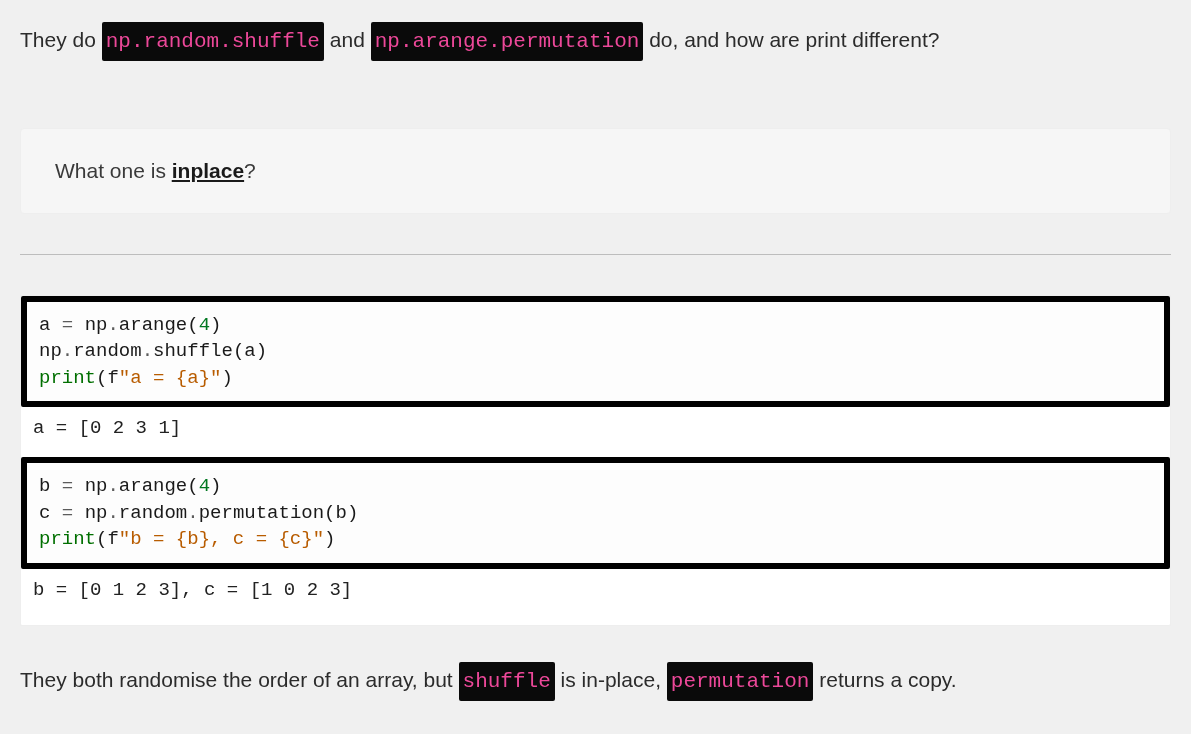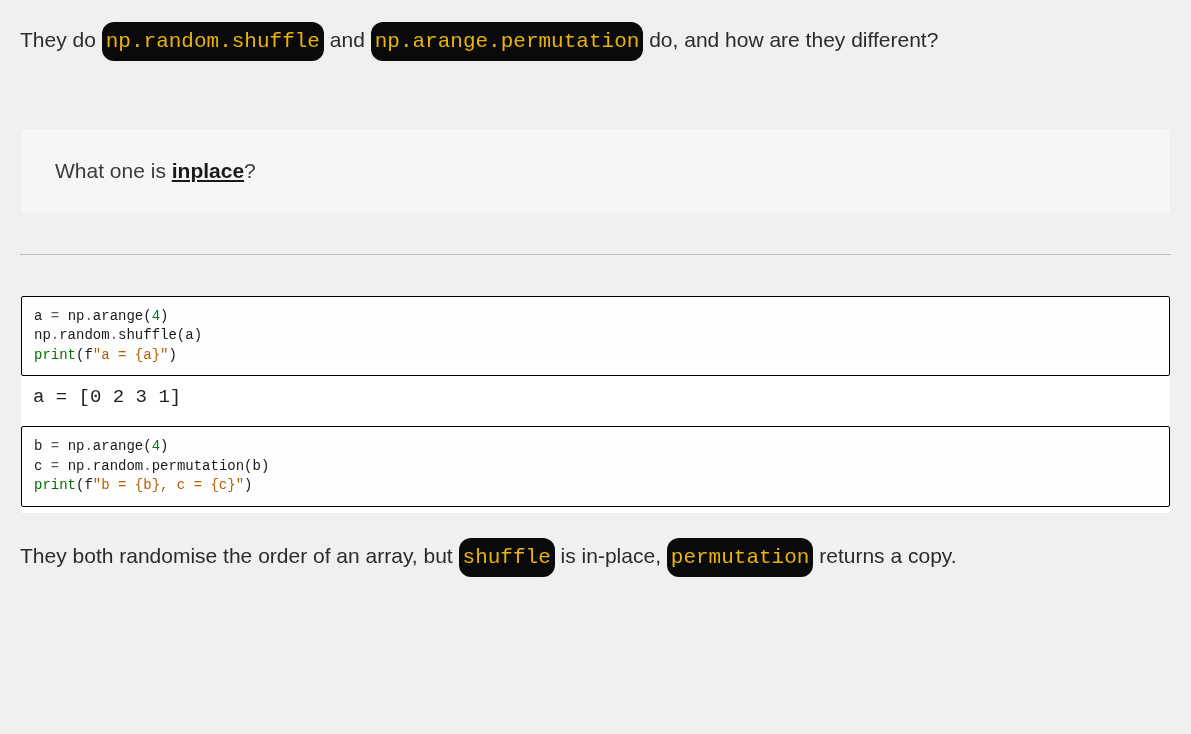--- a/index.html
+++ b/index.html
@@ -20,9 +20,9 @@
   .code-chip {
     font-family: "Consolas", "Menlo", "Courier New", monospace;
     background: #0a0a0a;
-    color: #eab308;
+    color: #ec4899;
     padding: 8px 4px;
-    border-radius: 12px;
+    border-radius: 2px;
     white-space: nowrap;
   }
   .question {

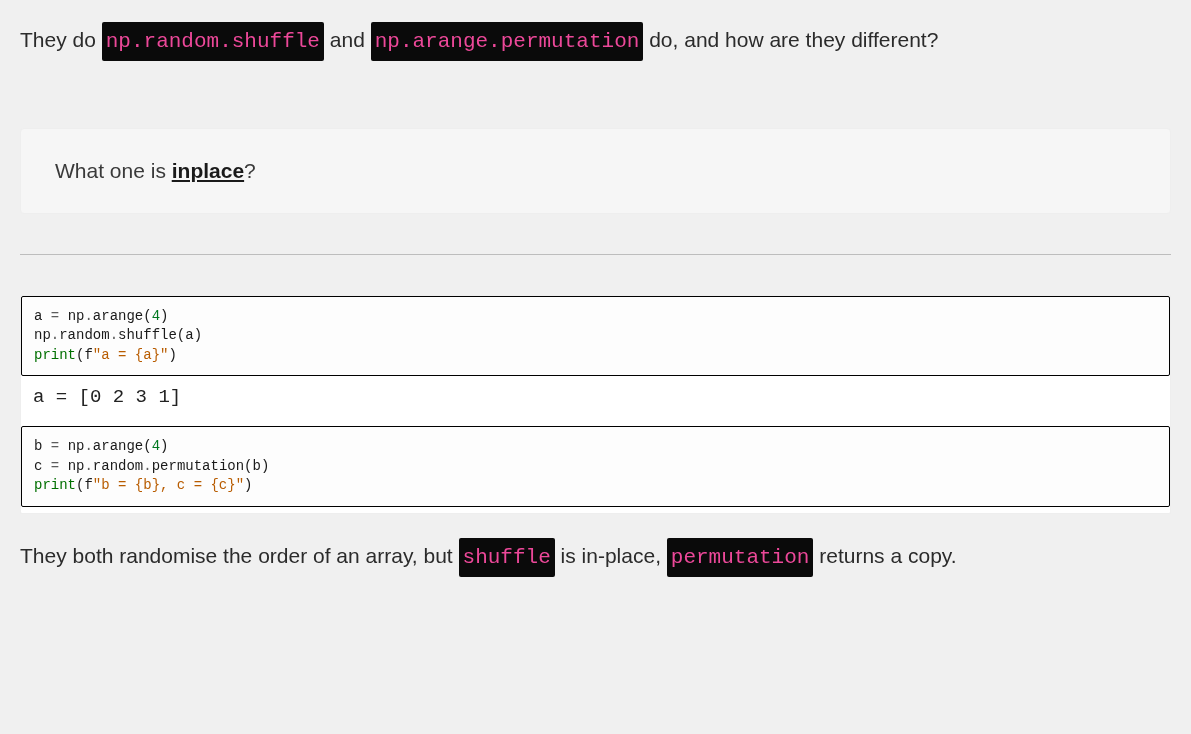--- a/index.html
+++ b/index.html
@@ -89,7 +89,7 @@
 <div class="page">
 
   <div class="question">
-    <span>They do </span><span class="code-chip">np.random.shuffle</span><span> and </span><span class="code-chip">np.arange.permutation</span><span> do, and how are they different?</span>
+    <span>They do </span><span class="code-chip">np.random.shuffle</span><span> and </span><span class="code-chip">np.arange.permutation</span><span> do, and how are print different?</span>
   </div>
 
   <div class="hint-box">

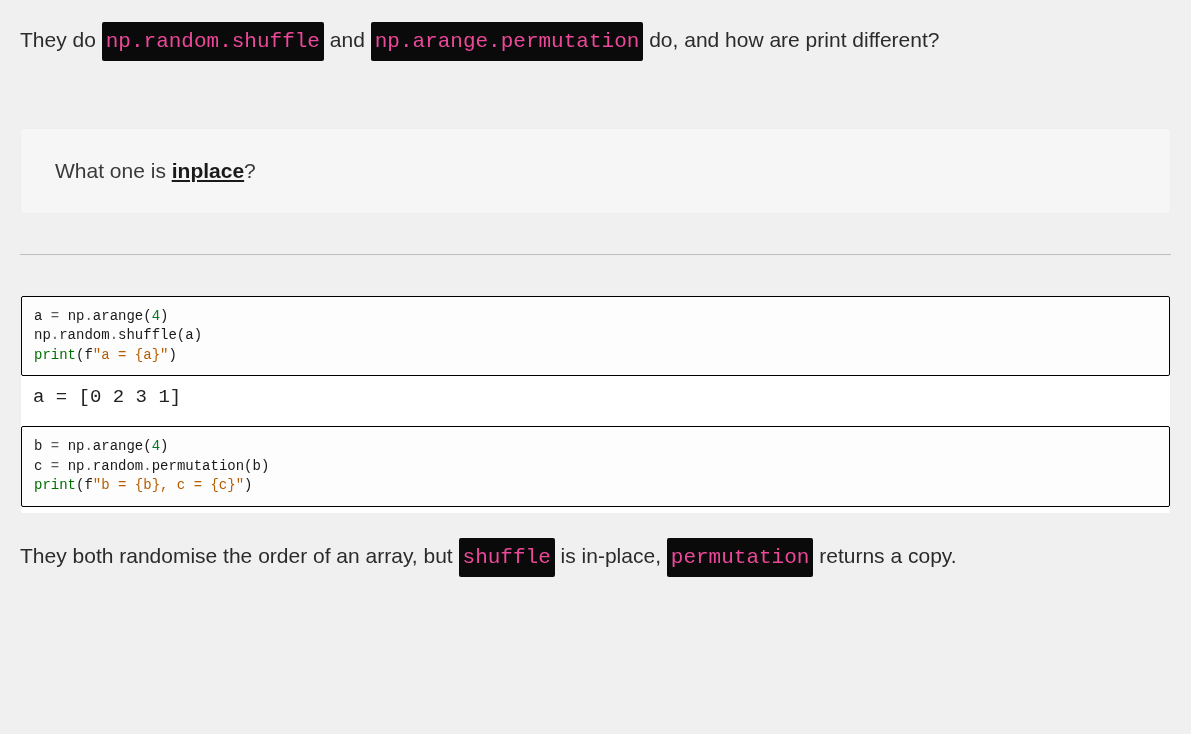--- a/index.html
+++ b/index.html
@@ -52,13 +52,13 @@
     padding-bottom: 6px;
   }
   .code-cell {
-    border: 1px solid #000000;
+    border: 6px solid #000000;
     background: #fdfdfd;
     border-radius: 2px;
     margin: 0;
     padding: 10px 12px;
     font-family: "Consolas", "Menlo", "Courier New", monospace;
-    font-size: 14px;
+    font-size: 19px;
     line-height: 1.4;
     white-space: pre;
   }

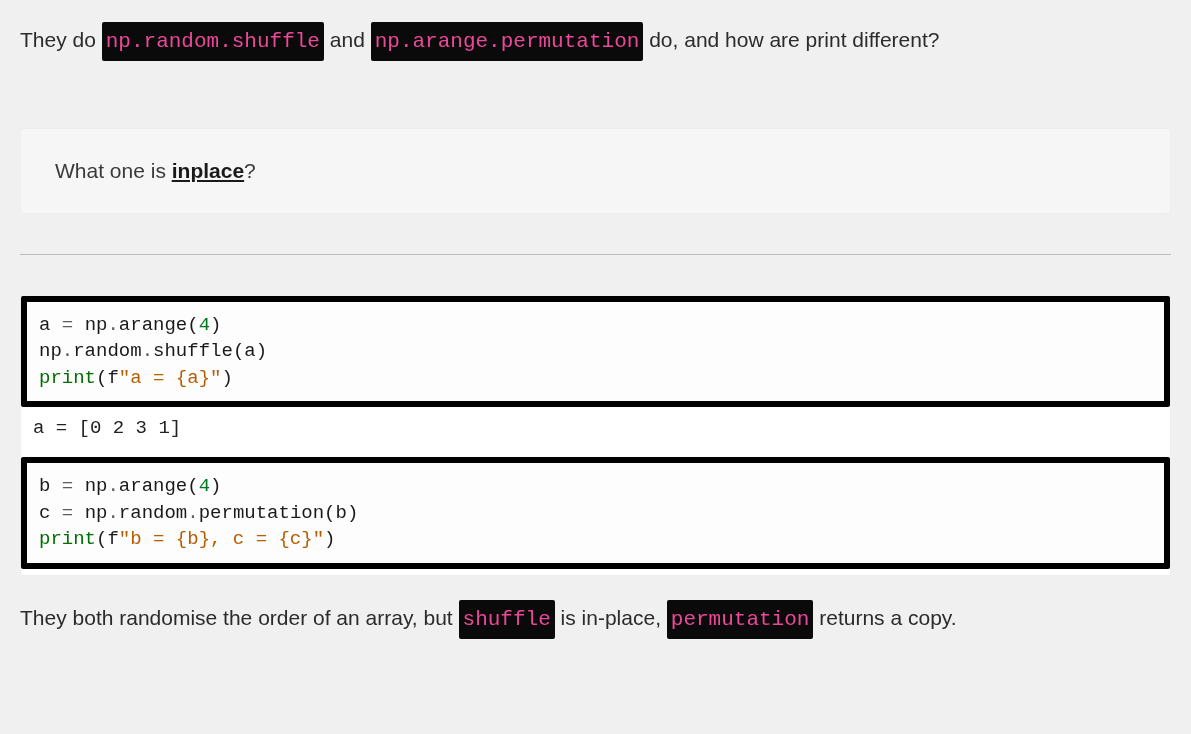--- a/index.html
+++ b/index.html
@@ -110,6 +110,7 @@
 <span class="tok-var">c</span><span class="tok-op"> = </span><span class="tok-mod">np</span><span class="tok-op">.</span><span class="tok-mod">random</span><span class="tok-op">.</span><span class="tok-mod">permutation</span><span class="tok-par">(</span><span class="tok-var">b</span><span class="tok-par">)</span>
 <span class="tok-fn">print</span><span class="tok-par">(</span><span class="tok-mod">f</span><span class="tok-str">"b = {b}, c = {c}"</span><span class="tok-par">)</span></div>
 
+    <div class="out-cell">b = [0 1 2 3], c = [1 0 2 3]</div>
 
   </div>
 

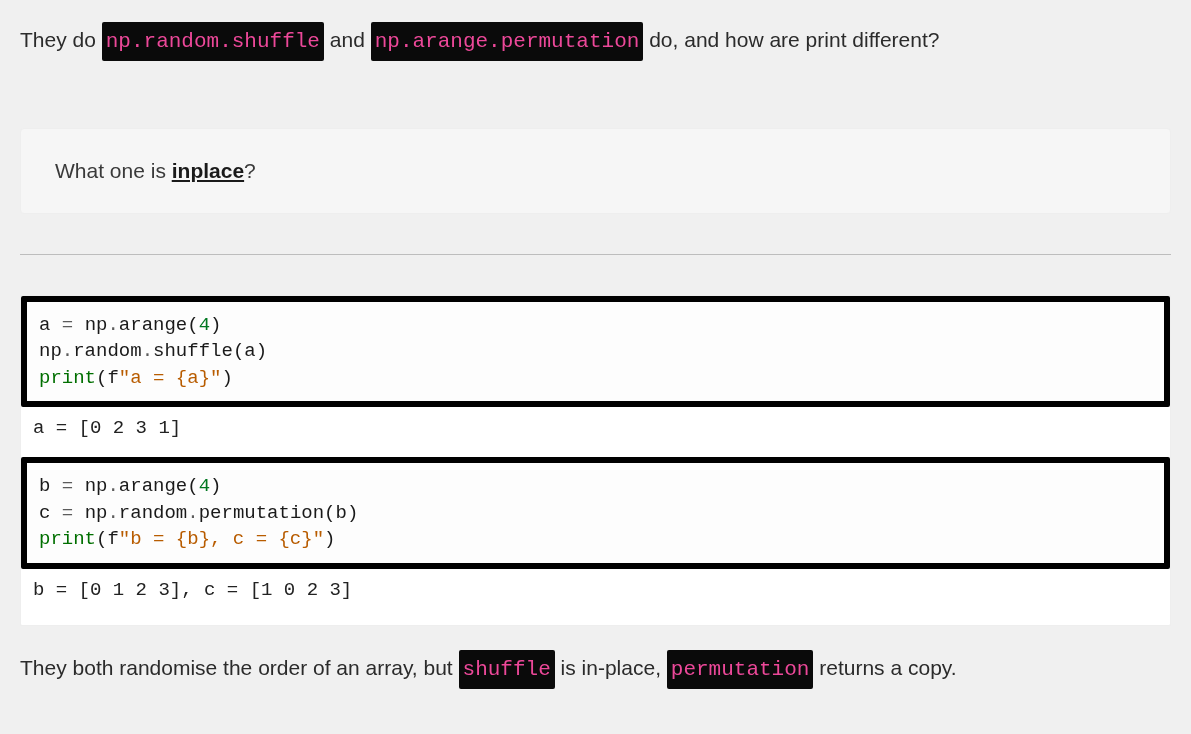--- a/index.html
+++ b/index.html
@@ -71,7 +71,7 @@
   }
   .answer {
     font-size: 21px;
-    margin-top: 26px;
+    margin-top: 38px;
     line-height: 1.5;
   }
   

